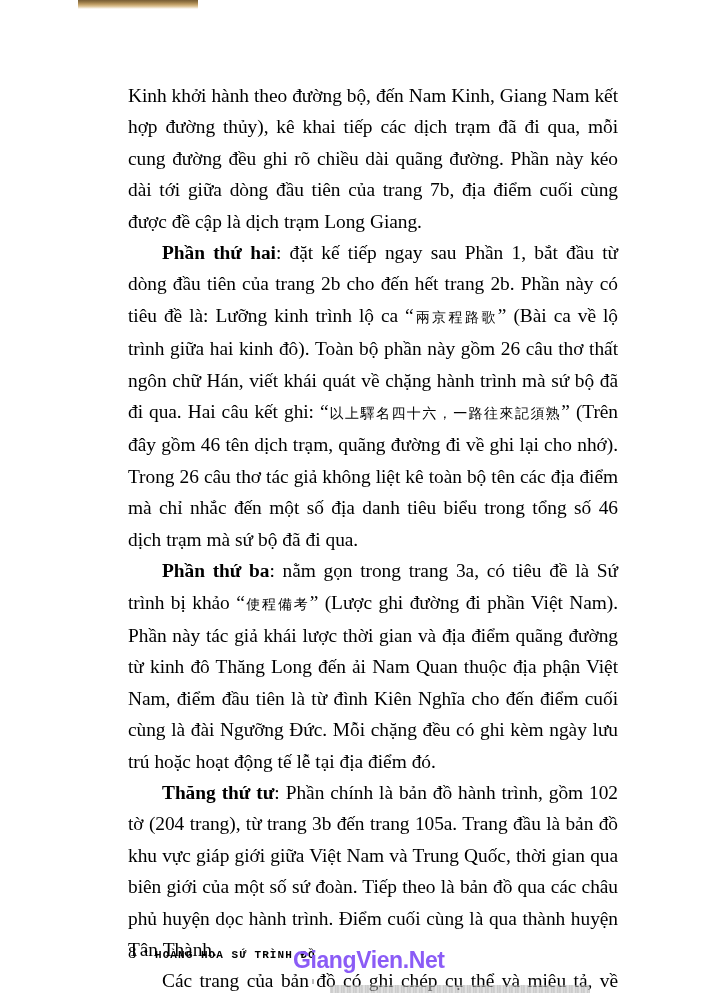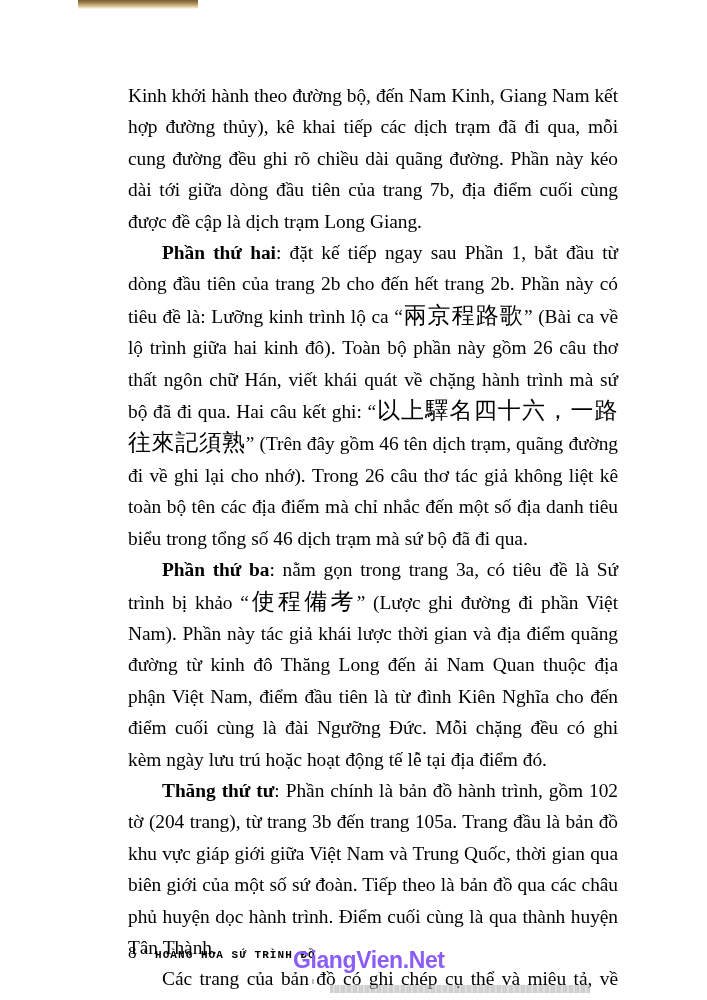--- a/index.html
+++ b/index.html
@@ -71,7 +71,7 @@
   .han {
     font-family: "DejaVu Sans", "Liberation Sans", sans-serif;
     font-style: normal;
-    font-size: 23px;
+    font-size: 14px;
     letter-spacing: 0.4px;
     margin-top: 19px;
   }

